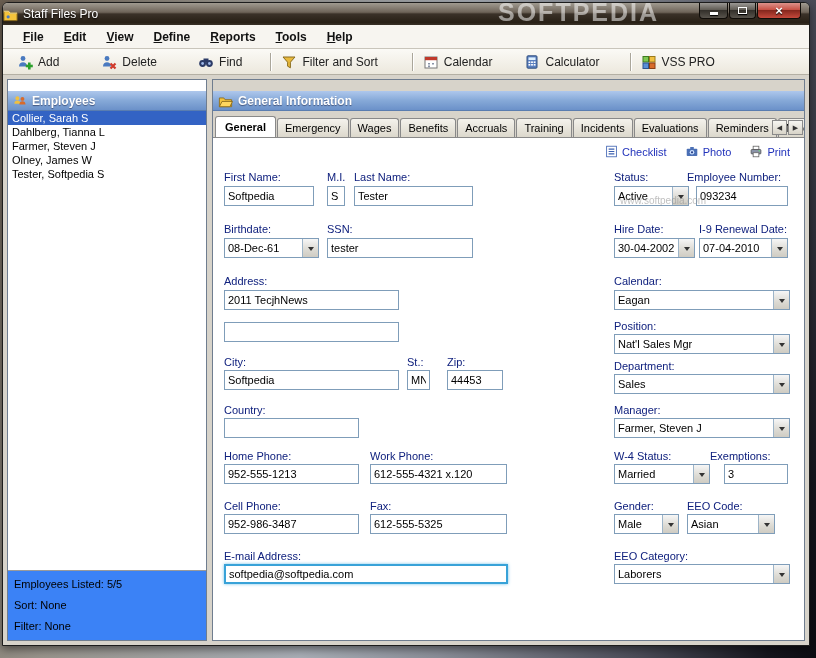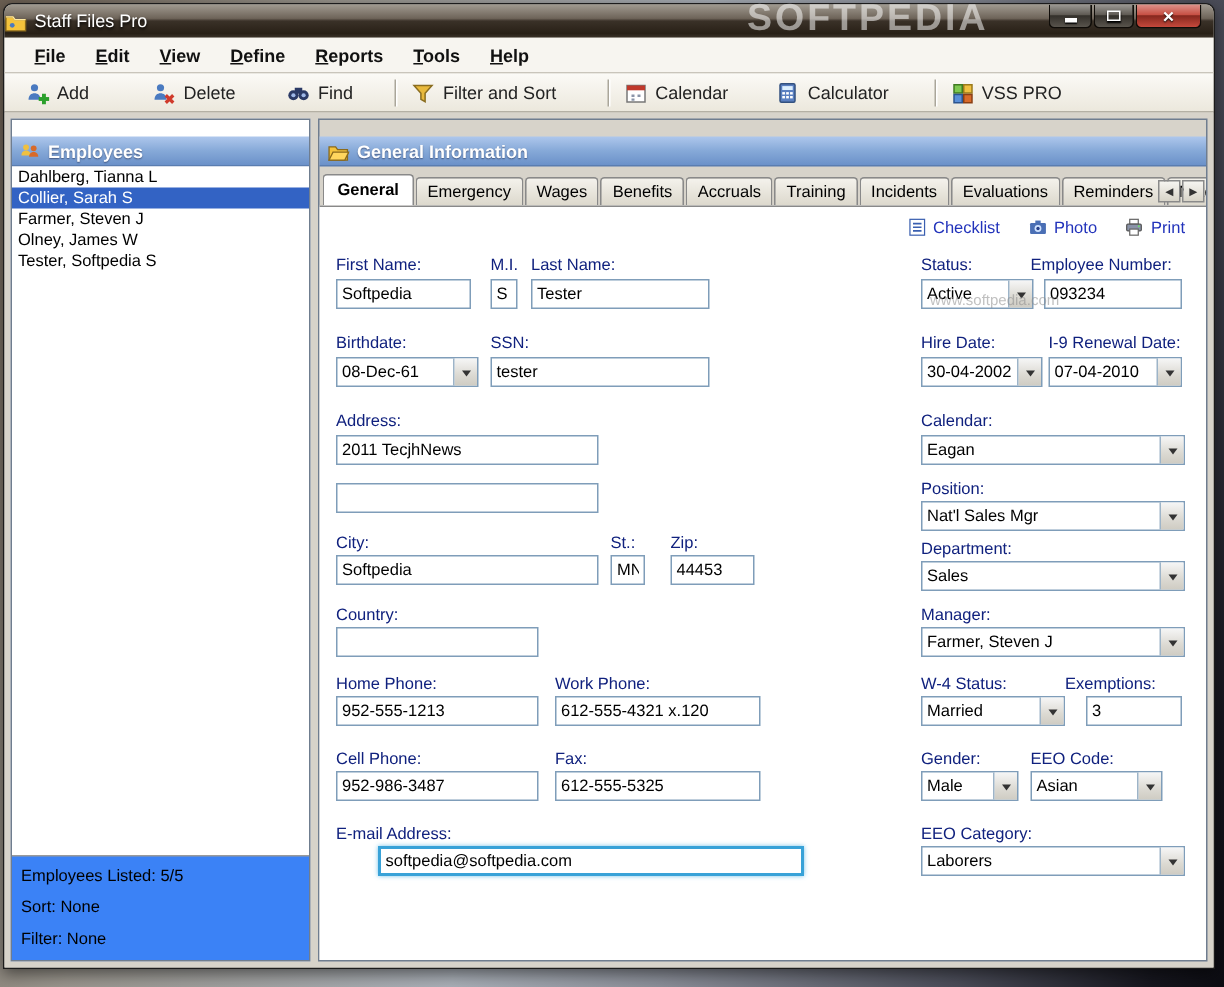--- a/index.html
+++ b/index.html
@@ -139,7 +139,7 @@
           </span>
         <span>Add</span>
       </span>
-      <span class="tool-btn" style="margin-right:26px">
+      <span class="tool-btn" style="margin-right:33px">
         <span>
             <svg width="16" height="16" viewBox="0 0 16 16">
               <circle cx="6" cy="4.5" r="2.4" fill="#4a7ac0"></circle>

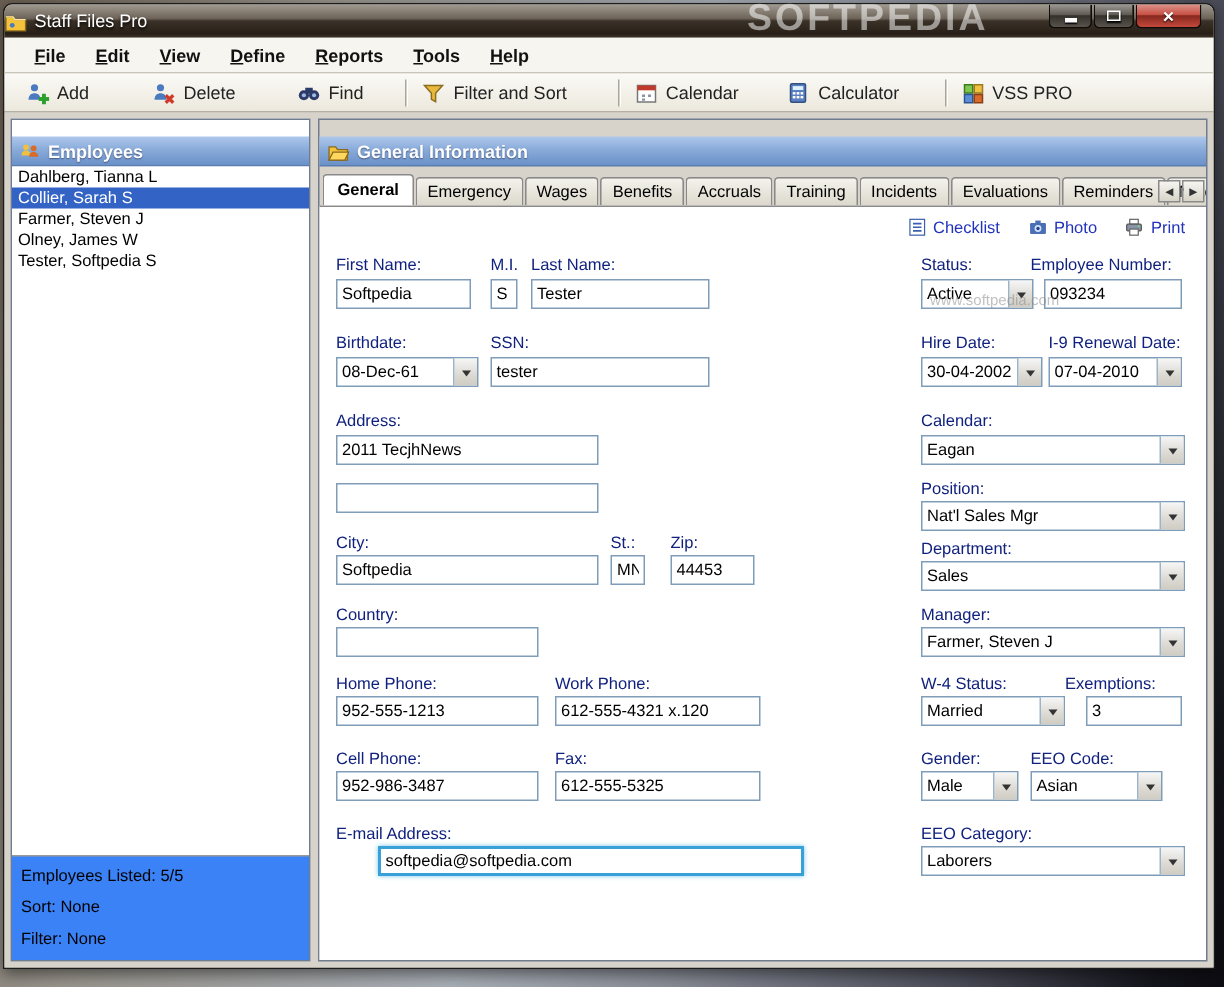--- a/index.html
+++ b/index.html
@@ -227,8 +227,8 @@
           <span>Employees</span>
         </div>
         <div class="emp-list">
+          <div class="emp-item selected">Collier, Sarah S</div>
           <div class="emp-item">Dahlberg, Tianna L</div>
-          <div class="emp-item selected">Collier, Sarah S</div>
           <div class="emp-item">Farmer, Steven J</div>
           <div class="emp-item">Olney, James W</div>
           <div class="emp-item">Tester, Softpedia S</div>

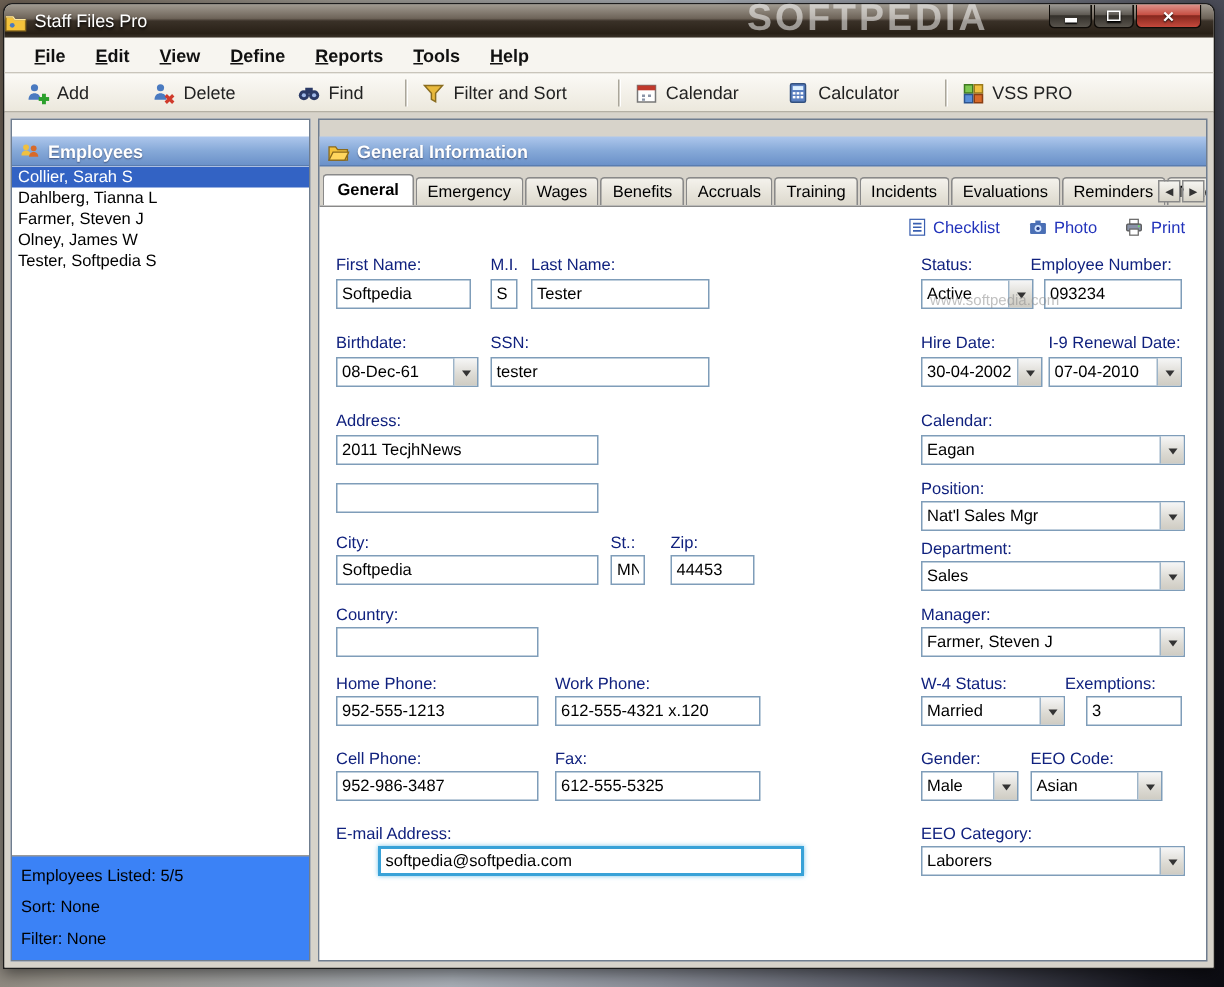--- a/index.html
+++ b/index.html
@@ -76,7 +76,7 @@
   .fl { position:absolute; font-size:11px; color:#10217e; white-space:nowrap; }
   .fi { position:absolute; height:20px; border:1px solid #7f9db9; background:#fff; font-size:11px;
     padding:2px 3px; color:#000; font-family:"Liberation Sans", sans-serif; }
-  .fi.hl { border:2px solid #38a2d8; box-shadow:0 0 3px rgba(80,180,230,.8);margin-left:28px; }
+  .fi.hl { border:2px solid #38a2d8; box-shadow:0 0 3px rgba(80,180,230,.8); }
   .combo { position:absolute; height:20px; border:1px solid #7f9db9; background:#fff;
     display:flex; align-items:stretch; font-size:11px; cursor:default; }
   .cval { flex:1; padding:3px 3px 0 3px; overflow:hidden; white-space:nowrap; color:#000; }

